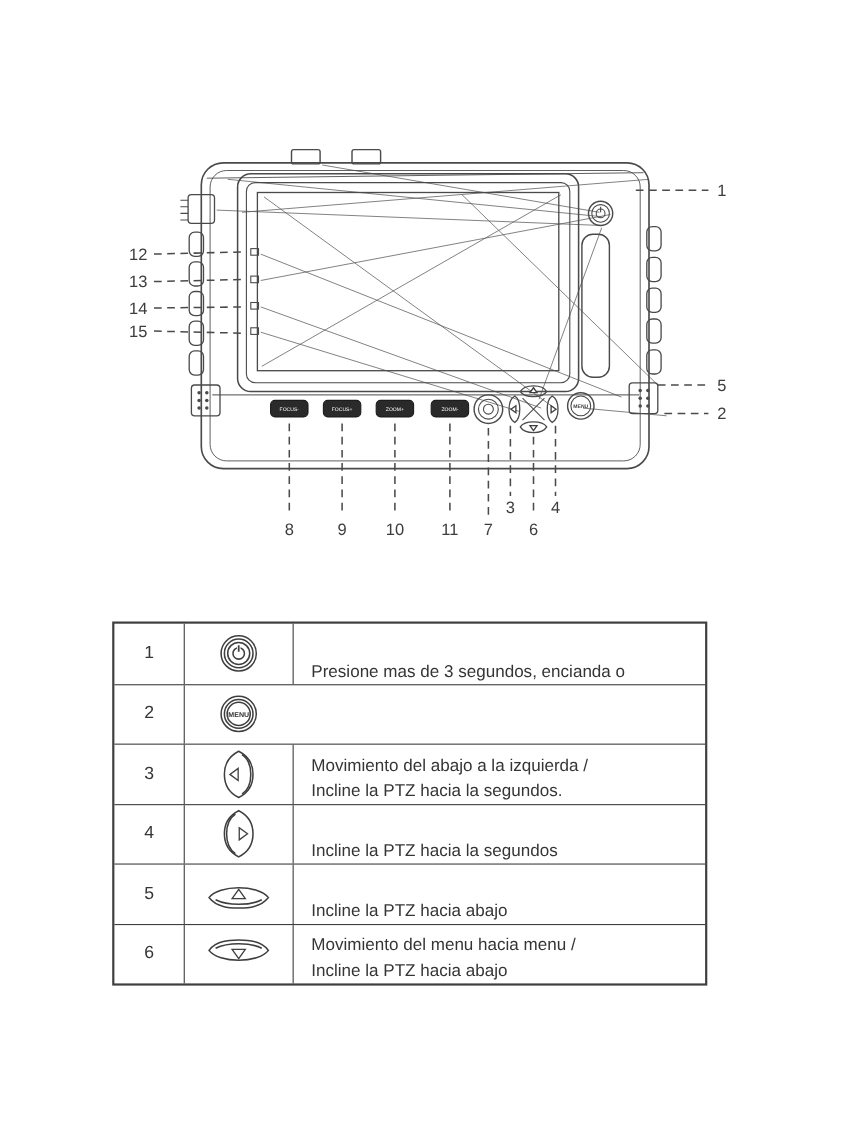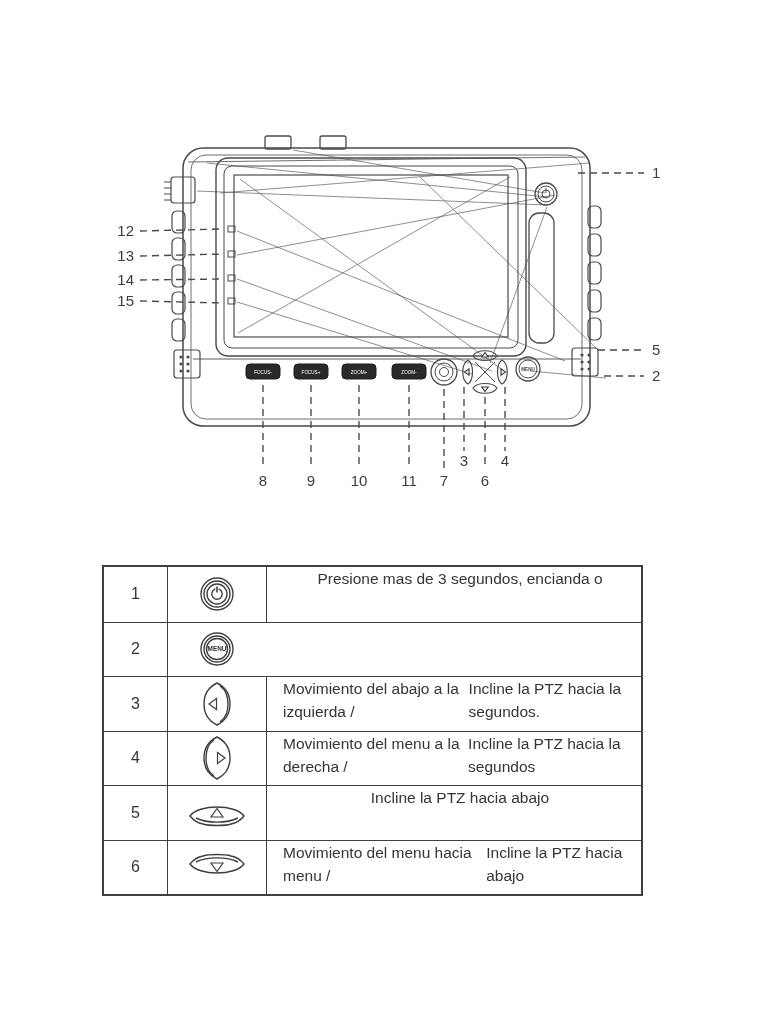--- a/index.html
+++ b/index.html
@@ -20,7 +20,7 @@
   .cell { display:flex; align-items:center; justify-content:center; border-left:1.5px solid #3f3f3f; overflow:hidden; }
   .cell:first-child { border-left:none; }
   .cell.num { font-size:16px; color:#353535; }
-  .cell.desc { flex-direction:row; align-items:flex-start; justify-content:center;
+  .cell.desc { flex-direction:column; align-items:flex-start; justify-content:flex-end;
                padding-left:16px; padding-right:4px; font-size:15.5px; line-height:23px; color:#353535; }
   .stroke { fill:none; stroke:#4a4a4a; }
   .thin  { fill:none; stroke:#5d5d5d; stroke-width:0.7; }

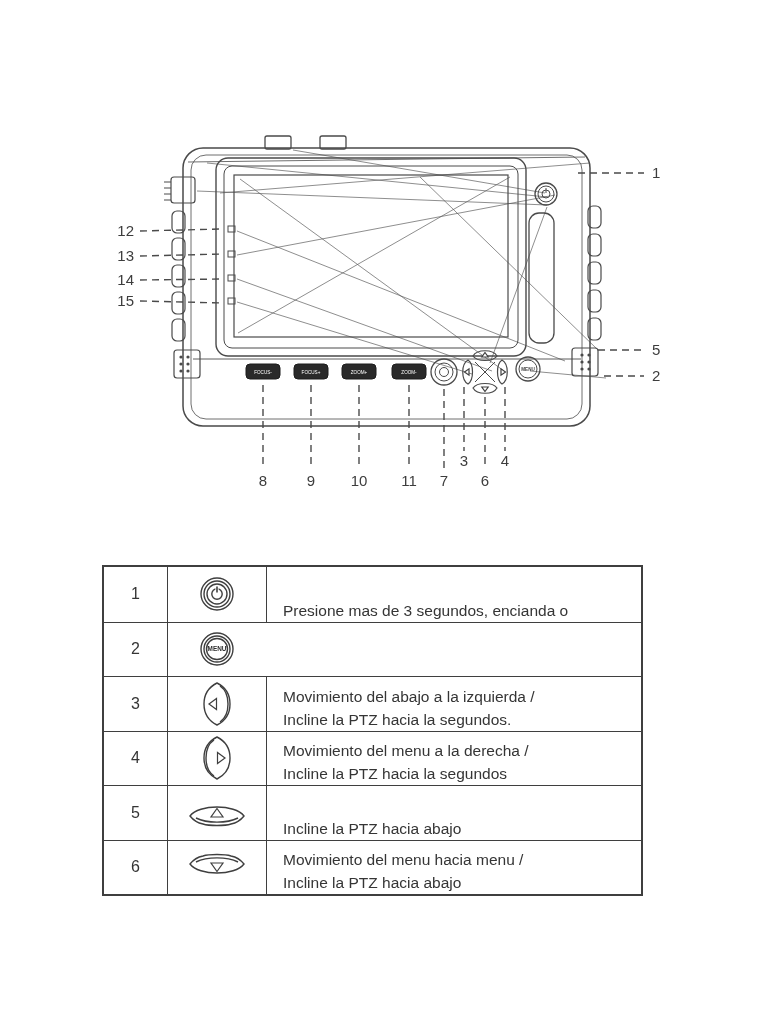--- a/index.html
+++ b/index.html
@@ -262,7 +262,6 @@
         </svg>
       </div>
       <div class="cell desc">
-        <div>Movimiento del menu a la derecha /</div>
         <div>Incline la PTZ hacia la segundos</div>
       </div>
     </div>

